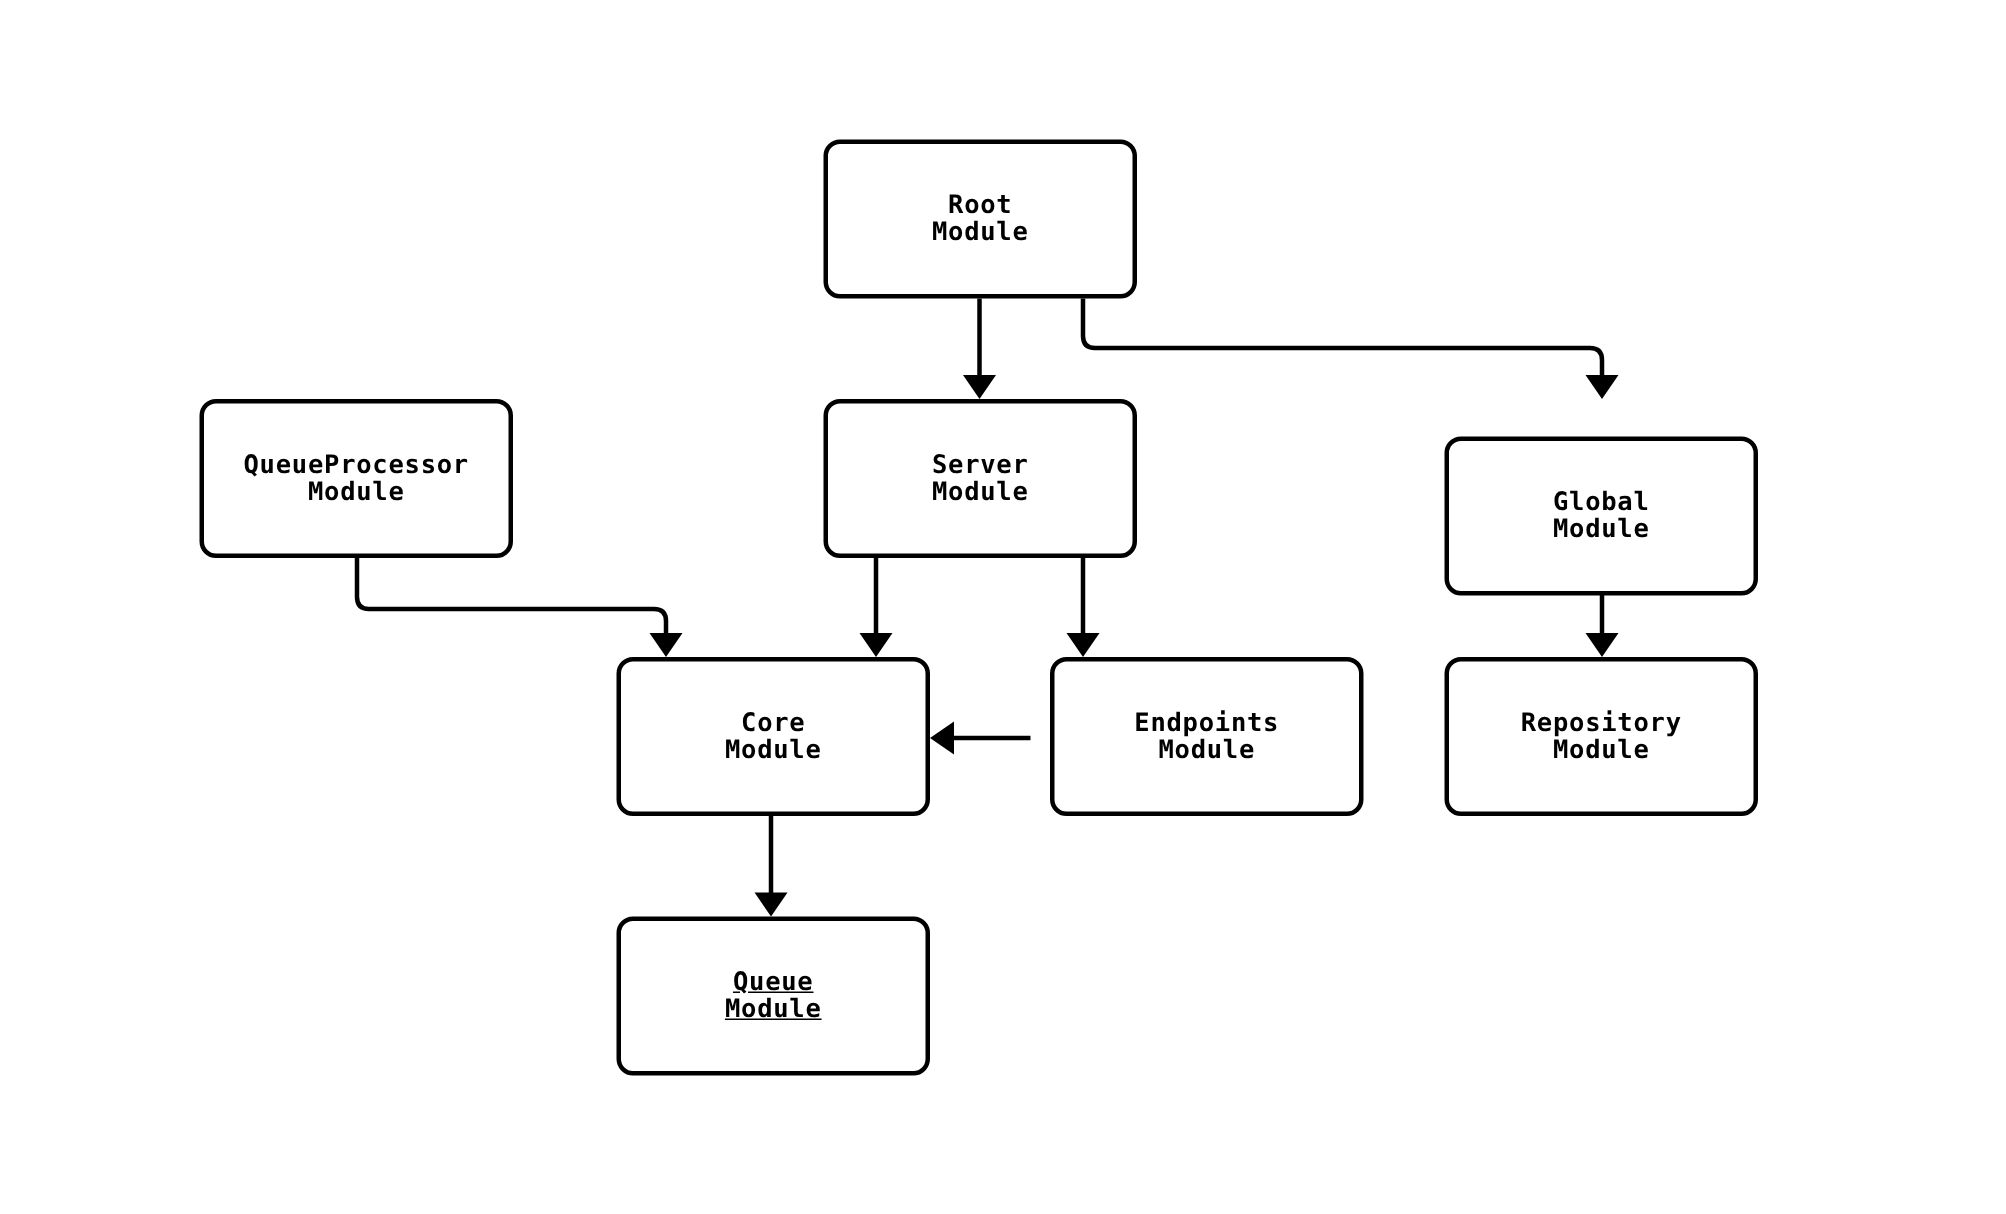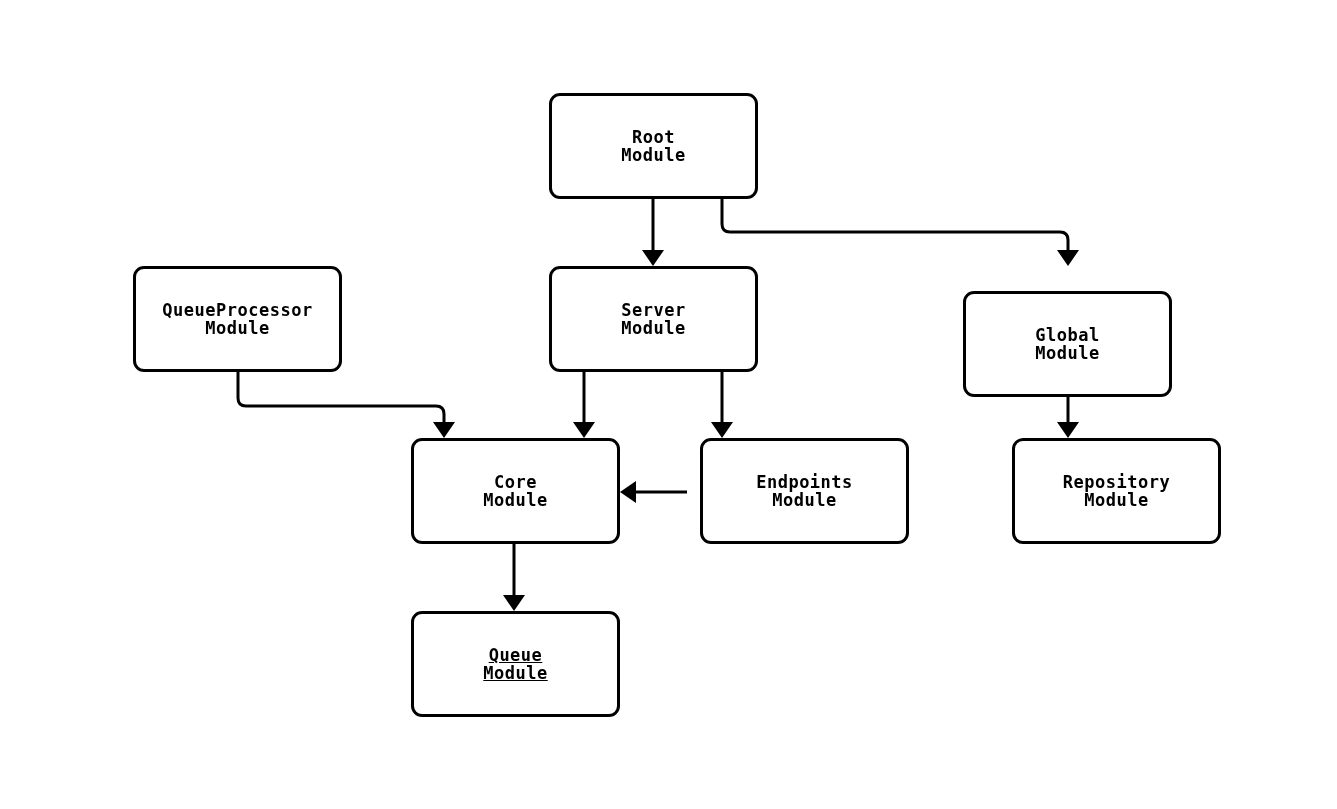--- a/index.html
+++ b/index.html
@@ -47,7 +47,7 @@
   .node-global      { left: 963px; top: 266px; margin-top: 25px; }
   .node-core        { left: 411px; top: 438px; }
   .node-endpoints   { left: 687px; top: 438px; margin-left: 13px; }
-  .node-repository  { left: 1012px; top: 438px; }
+  .node-repository  { left: 963px; top: 438px; }
   .node-queue       { left: 411px; top: 611px; text-decoration: underline; }
 </style>
 </head>

